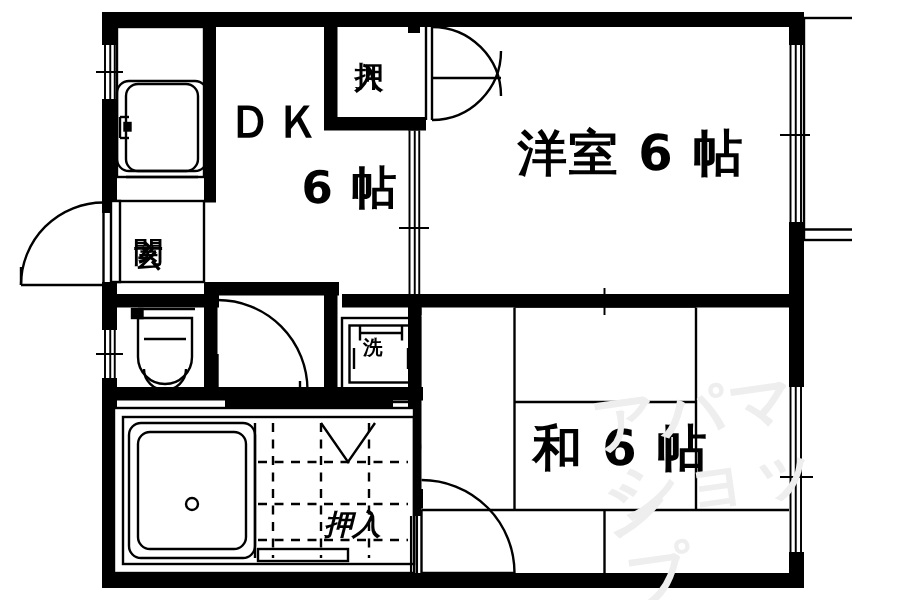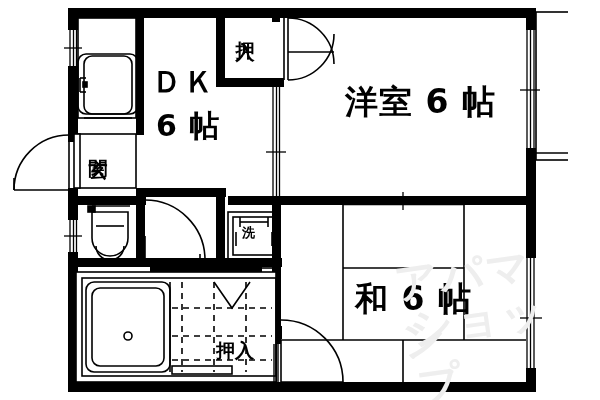--- a/index.html
+++ b/index.html
@@ -9,7 +9,7 @@
   .lbl{position:absolute;color:#000;font-family:"DejaVu Sans",sans-serif;white-space:nowrap;line-height:1.05;}
   .lbl.vert{writing-mode:vertical-rl;text-orientation:upright;line-height:1.0;}
   .dk{font-size:30px;font-weight:700;letter-spacing:2px;}
-  .dk2{font-size:30px;font-weight:700;letter-spacing:1px;}
+  .dk2{font-size:30px;font-weight:700;letter-spacing:1px;margin-left:45px;}
   .room{font-size:33px;font-weight:700;letter-spacing:1px;}
   .small{font-size:19px;font-weight:700;}
   .tiny{font-size:13px;font-weight:700;}

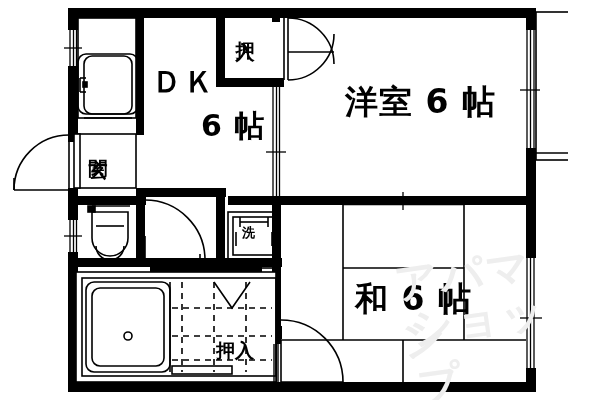--- a/index.html
+++ b/index.html
@@ -244,7 +244,7 @@
   <div class="lbl room" style="left:355px;top:282px;">和 6 帖</div>
   <div class="lbl small vert" style="left:89px;top:144px;">玄関</div>
   <div class="lbl small vert" style="left:236px;top:26px;">押入</div>
-  <div class="lbl small" style="left:216px;top:341px;">押入</div>
+  <div class="lbl small" style="left:216px;top:341px;font-style:italic;">押入</div>
   <div class="lbl tiny" style="left:242px;top:226px;">洗</div>
 
   <div class="wm wm1">アパマン</div>

